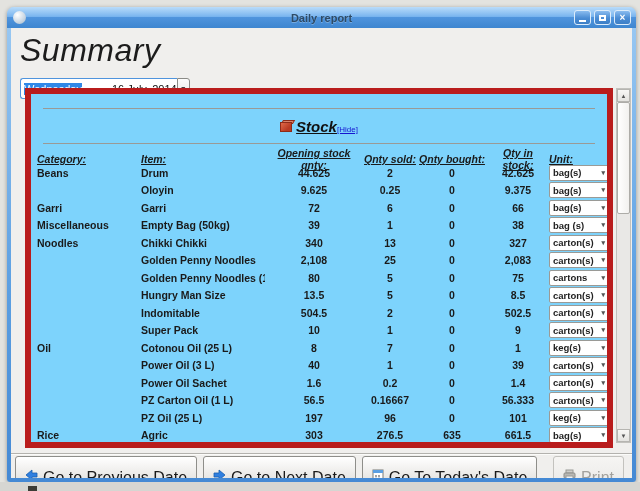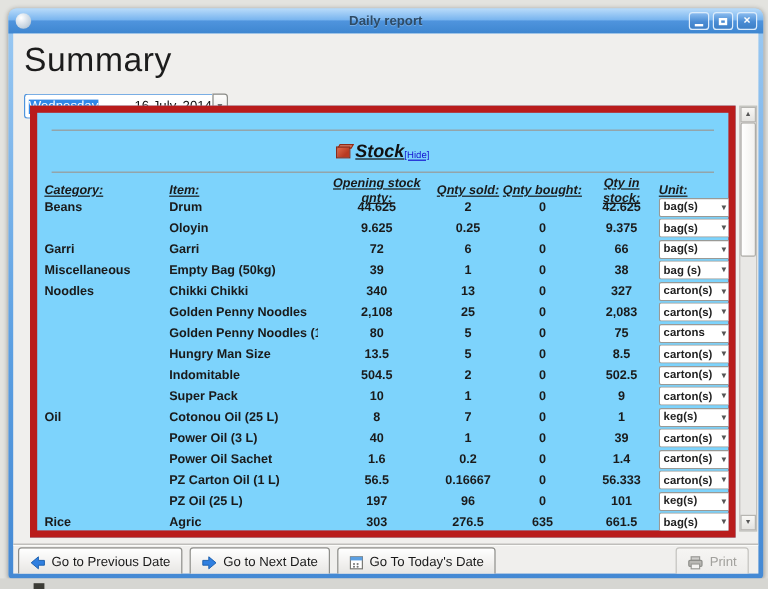--- a/index.html
+++ b/index.html
@@ -29,8 +29,8 @@
   
   .content { position:absolute; left:4px; right:4px; top:21px; bottom:4px;
     background:#f0efed; overflow:hidden; }
-  .summary { font-size:28px; font-weight:normal; color:#1c1c1c; letter-spacing:.5px;
-    margin:6px 0 0 9px; line-height:32px; }
+  .summary { font-size:32px; font-weight:normal; color:#1c1c1c; letter-spacing:.5px;
+    margin:6px 0 0 9px; line-height:32px;font-style:italic; }
 
   .datefield { position:absolute; left:9px; top:40px; width:170px; height:21px; display:flex;margin-top:10px; }
   .dateinput { flex:1; background:#fff; border:1px solid #4f94dd; border-right:none;

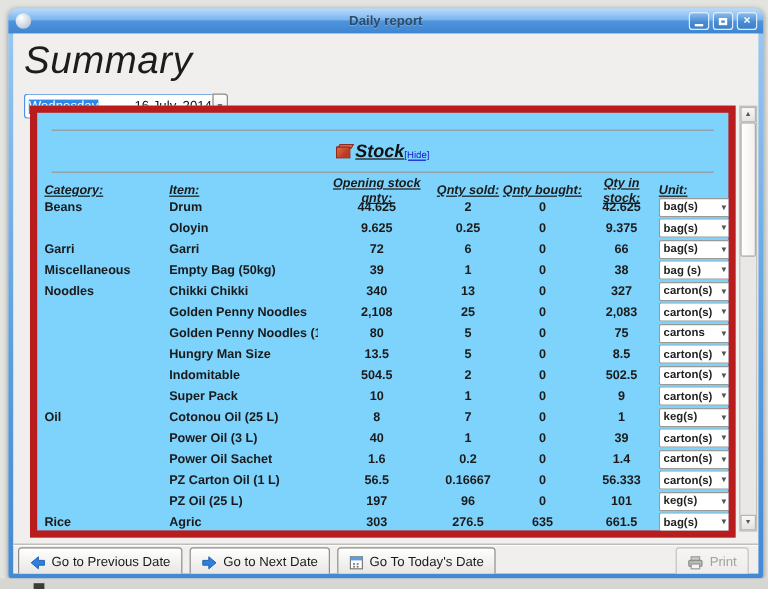--- a/index.html
+++ b/index.html
@@ -88,9 +88,9 @@
     box-shadow:0 1px 0 #fbfbf9; }
   .footer { position:absolute; left:4px; right:8px; top:430px; height:21px;
     display:flex; gap:6px; align-items:center; }
-  .fbtn { height:21px; padding:12px 9px; display:flex; align-items:center; gap:5px;
+  .fbtn { height:21px; padding:12px 9px; display:flex; gap:5px;
     background:linear-gradient(#ffffff,#efeeec 60%,#e4e3e0); border:1px solid #8e8e8a;
-    border-radius:3px; font-size:11px; color:#1a1a1a; cursor:pointer; white-space:nowrap; }
+    border-radius:3px; font-size:16px; color:#1a1a1a; cursor:pointer; white-space:nowrap; }
   .fbtn svg { display:block; }
   .print-btn { margin-left:auto; color:#a2a19d; border-color:#c3c2be;
     background:linear-gradient(#f6f5f3,#ecebe9); cursor:default; }

